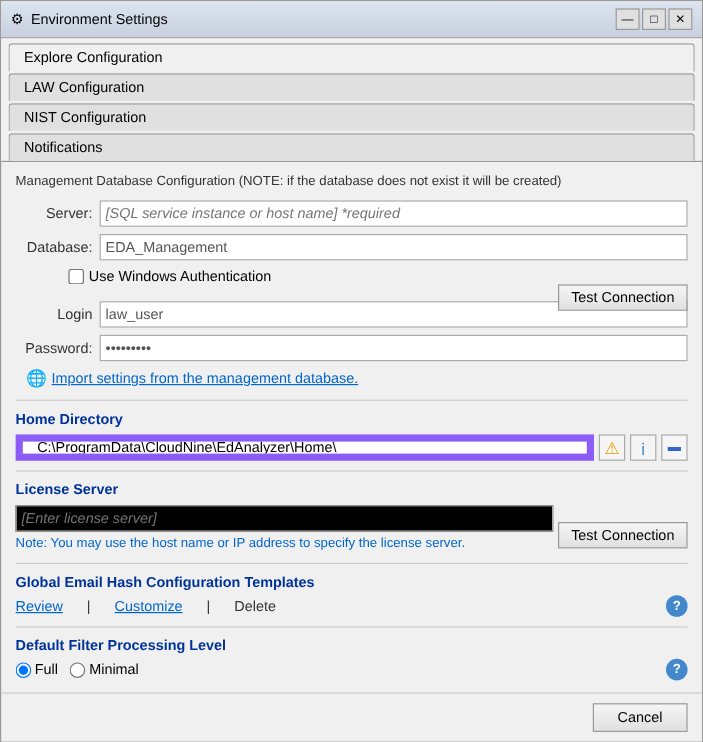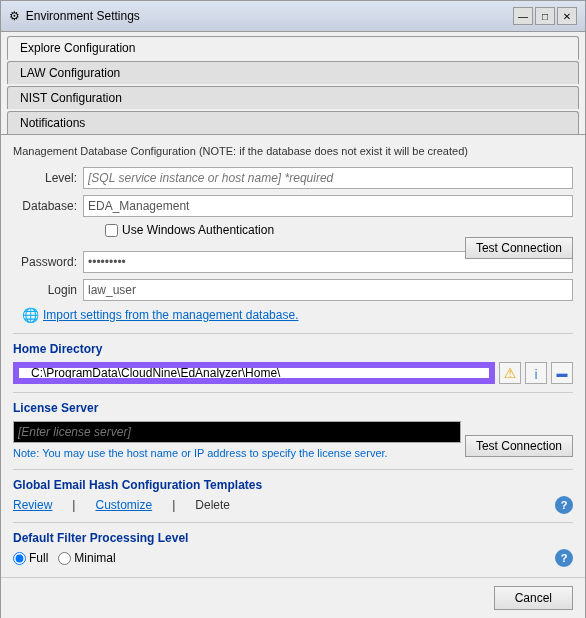--- a/index.html
+++ b/index.html
@@ -313,7 +313,7 @@
     <div class="section-note">Management Database Configuration (NOTE: if the database does not exist it will be created)</div>
 
     <div class="form-group">
-      <span class="form-label">Level:</span>
+      <span class="form-label">Server:</span>
       <input type="text" class="form-input placeholder-style" placeholder="[SQL service instance or host name] *required" style="">
     </div>
 

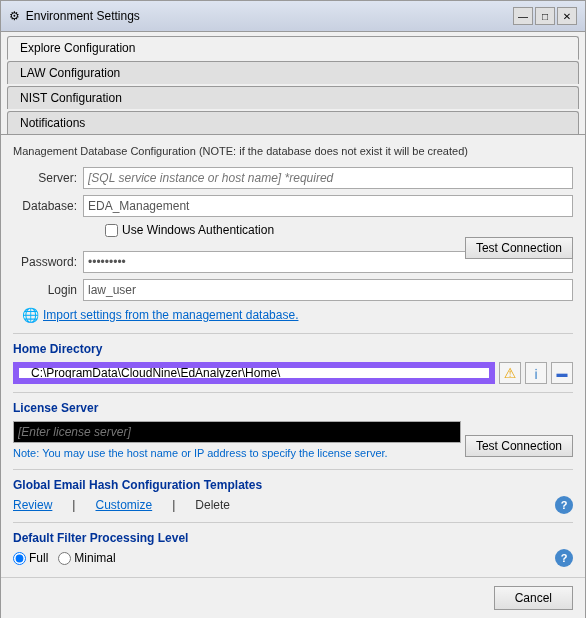--- a/index.html
+++ b/index.html
@@ -109,7 +109,7 @@
     .checkbox-row {
       display: flex;
       align-items: center;
-      margin-left: 92px;
+      margin-left: 44px;
       margin-bottom: 6px;
     }
     .checkbox-row input[type="checkbox"] {

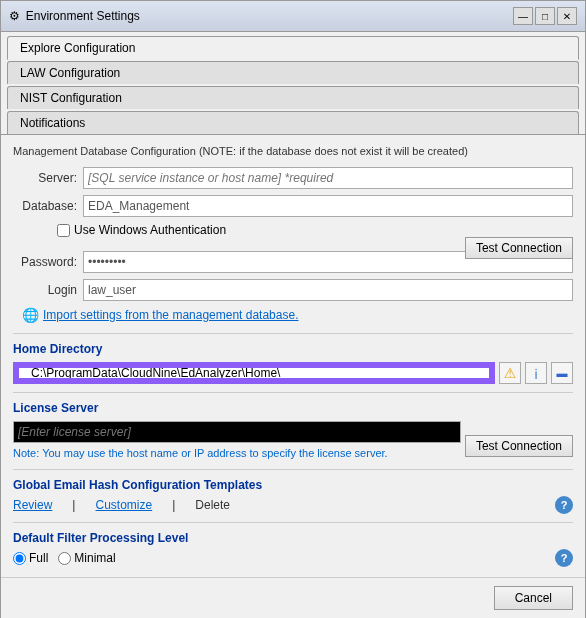--- a/index.html
+++ b/index.html
@@ -331,13 +331,13 @@
     </div>
 
     <div class="form-group">
+      <span class="form-label">Login</span>
+      <input type="text" class="form-input" value="law_user" style="">
+    </div>
+
+    <div class="form-group">
       <span class="form-label">Password:</span>
       <input type="password" class="form-input" value="password1" style="">
-    </div>
-
-    <div class="form-group">
-      <span class="form-label">Login</span>
-      <input type="text" class="form-input" value="law_user" style="">
     </div>
 
     <div class="import-link-row">

